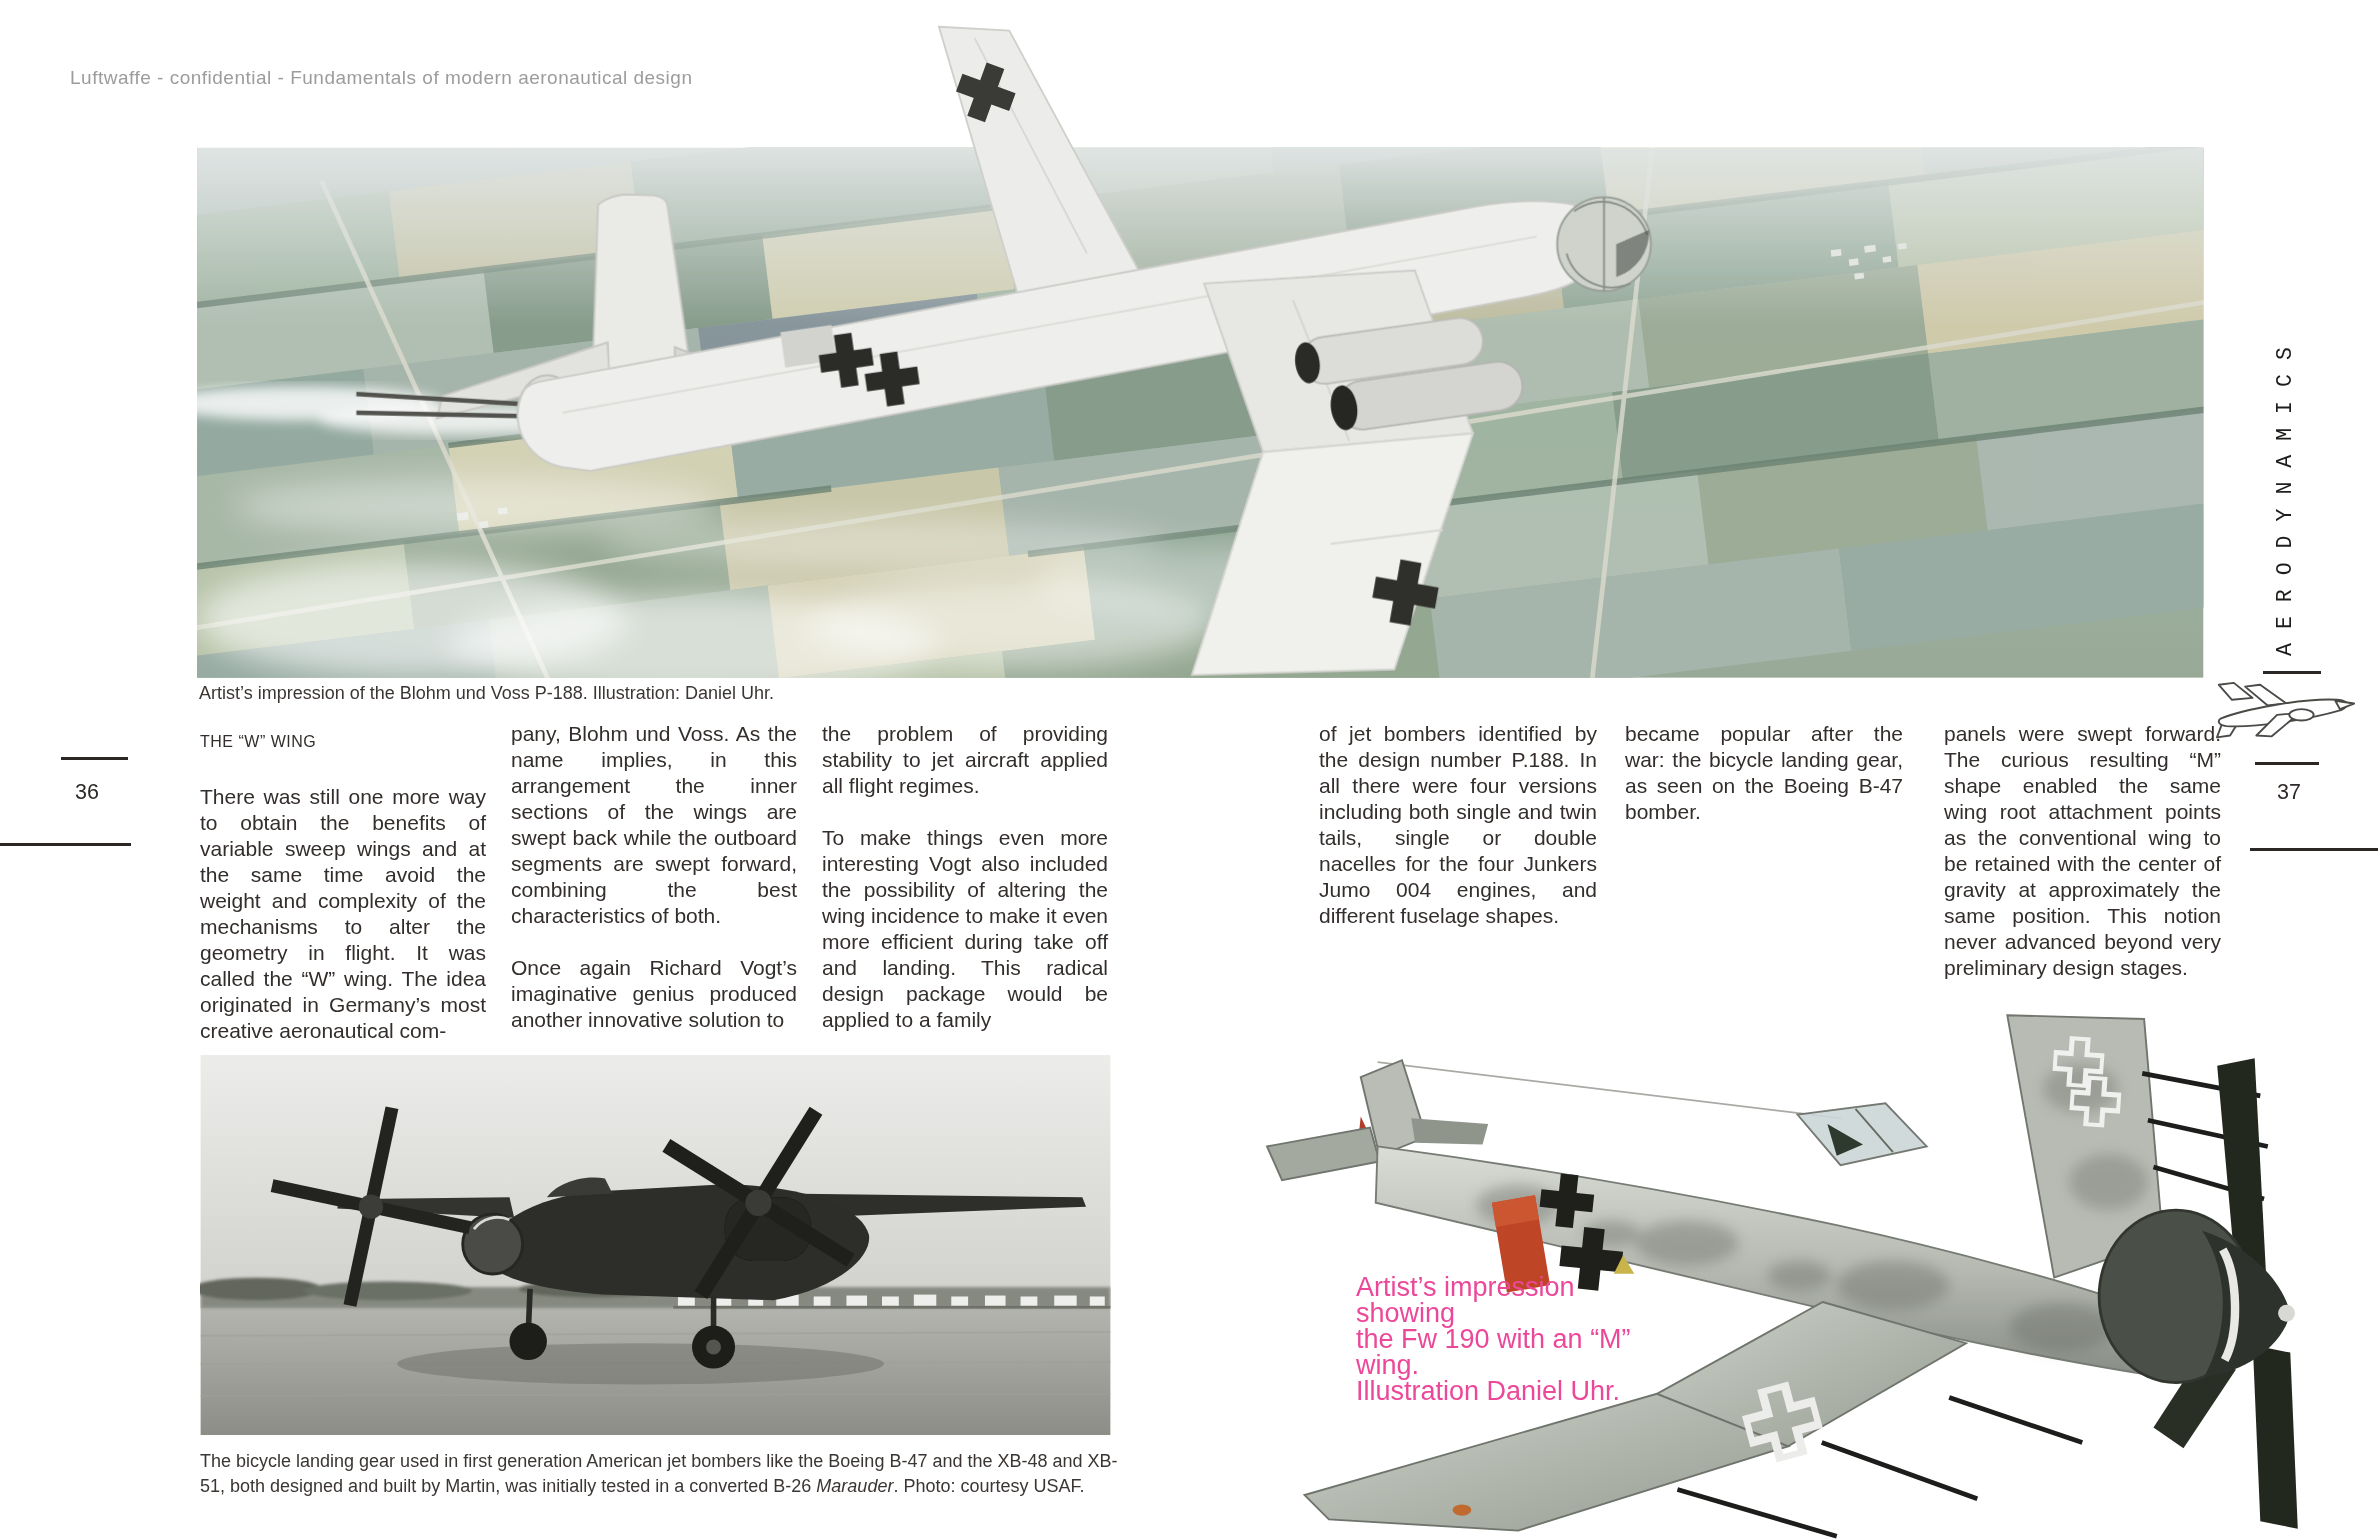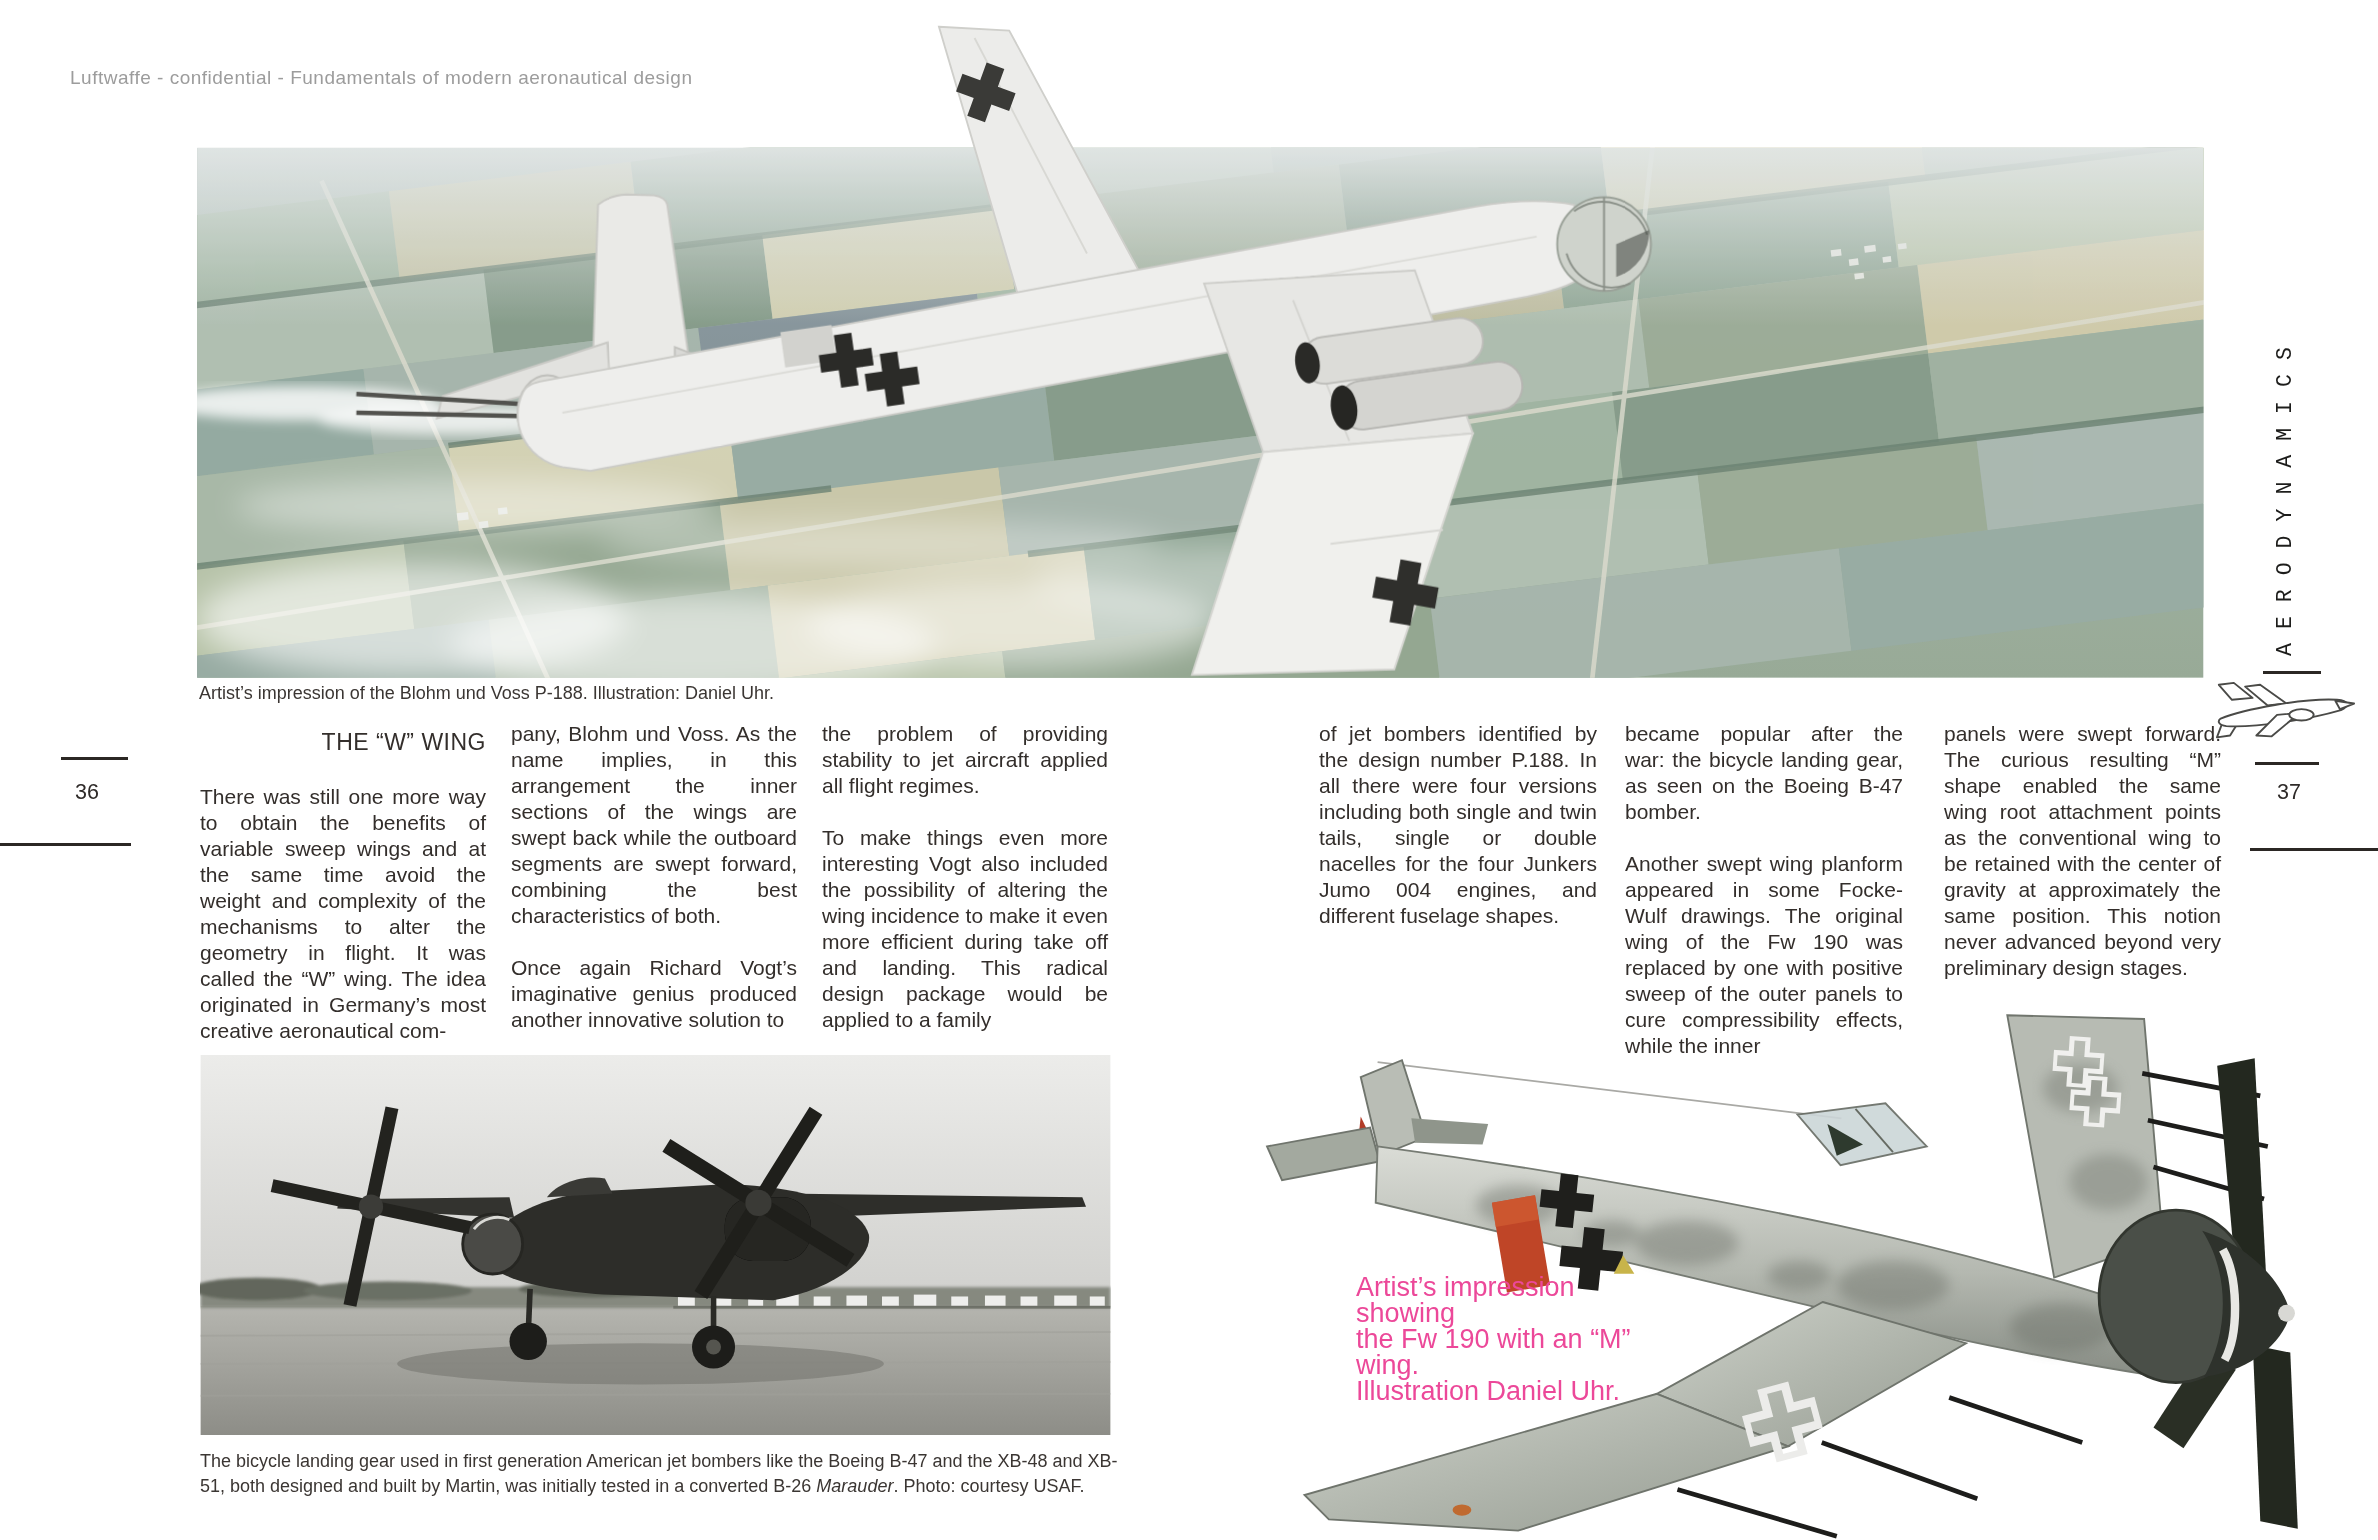--- a/index.html
+++ b/index.html
@@ -11,7 +11,7 @@
   .hero-caption{position:absolute;left:199px;top:683px;font-size:18px;color:#3b3633;}
   .col{position:absolute;top:721px;font-size:21px;line-height:26px;text-align:justify;}
   .col p{margin:0 0 26px 0;}
-  .col-heading{font-size:23px;text-align:right;margin:7.5px 0 29px 0;letter-spacing:0.5px;}
+  .col-heading{font-size:16px;text-align:left;margin:7.5px 0 29px 0;letter-spacing:0.5px;}
   .pagenum{position:absolute;font-size:21.5px;color:#2e2a28;}
   .rule{position:absolute;height:2.8px;background:#2b2724;}
   .vertical-label{position:absolute;left:2273px;top:319px;height:337px;width:32px;

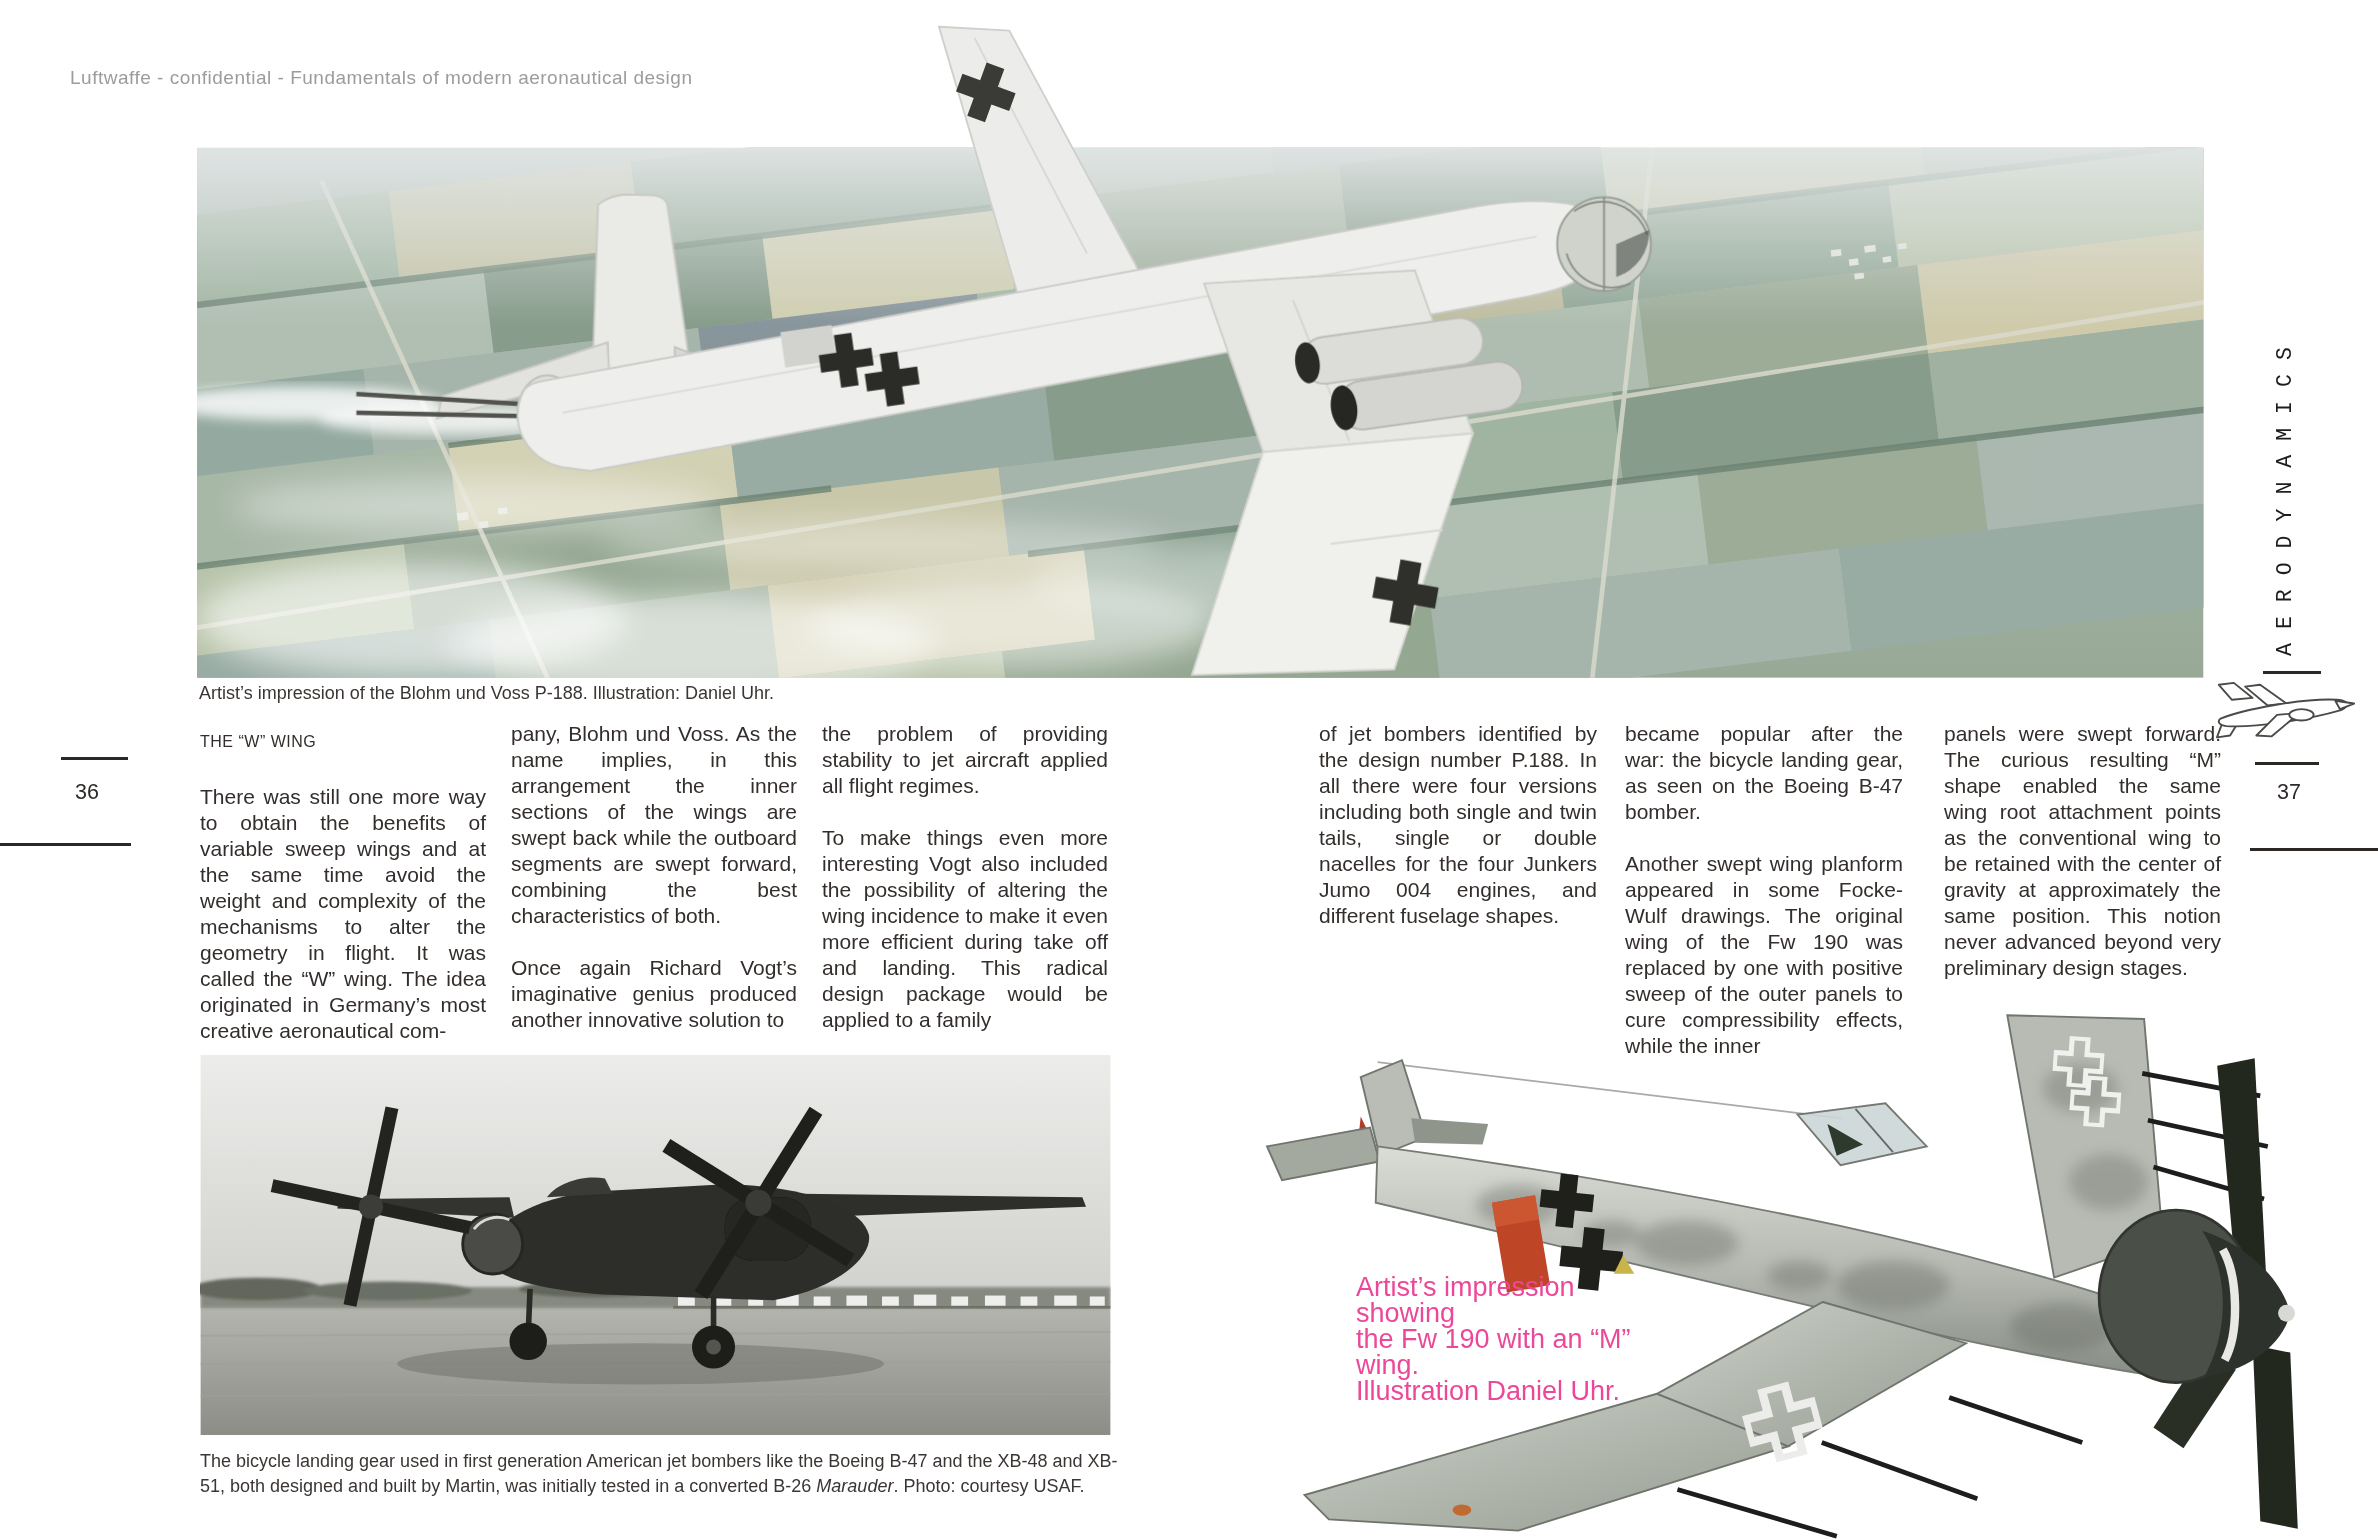--- a/index.html
+++ b/index.html
@@ -230,7 +230,6 @@
     </div>
   <div class="col" style="left:1625px;width:278px;">
       <p>became popular after the war: the bicycle landing gear, as seen on the Boeing B-47 bomber.</p>
-      <p>Another swept wing planform appeared in some Focke-Wulf drawings. The original wing of the Fw 190 was replaced by one with positive sweep of the outer panels to cure compressibility effects, while the inner</p>
     </div>
   <div class="col" style="left:1928px;width:277px;margin-left:16px;">
       <p>panels were swept forward. The curious resulting “M” shape enabled the same wing root attachment points as the conventional wing to be retained with the center of gravity at approximately the same position. This notion never advanced beyond very preliminary design stages.</p>

